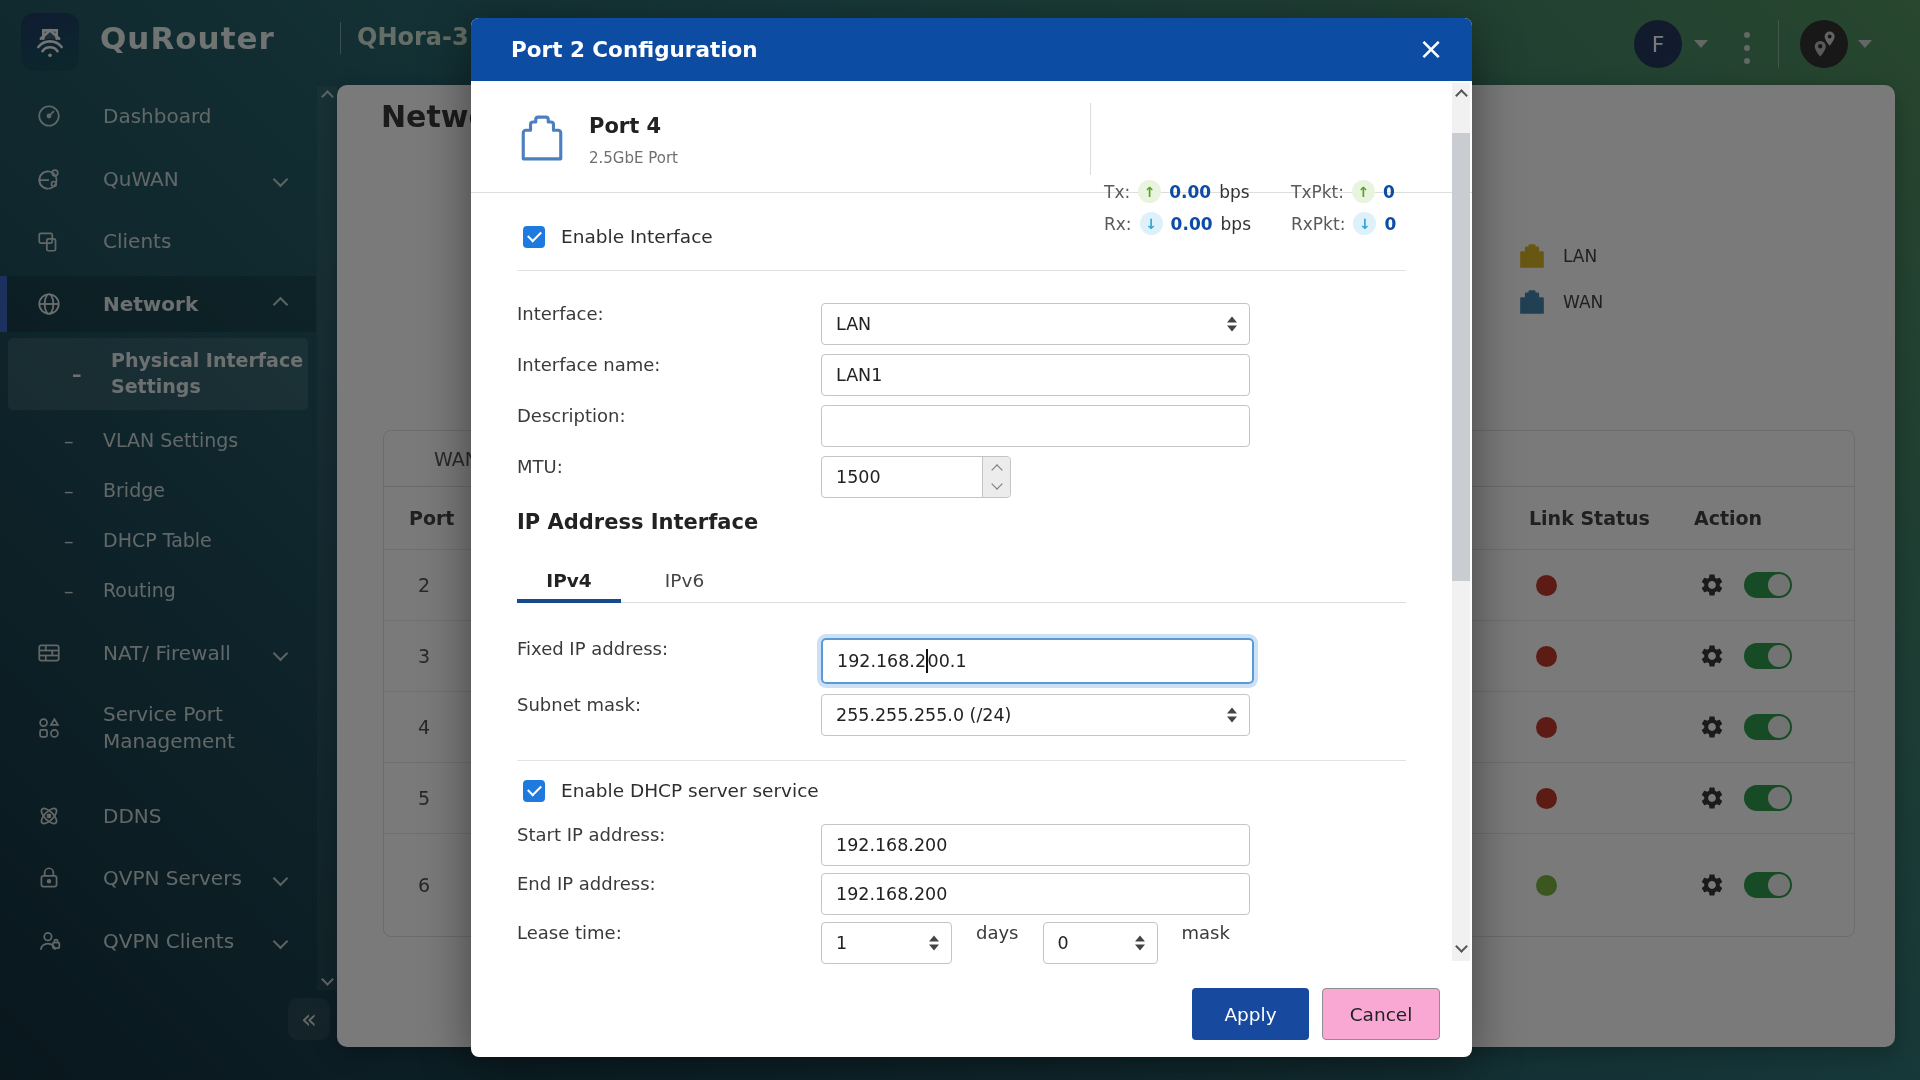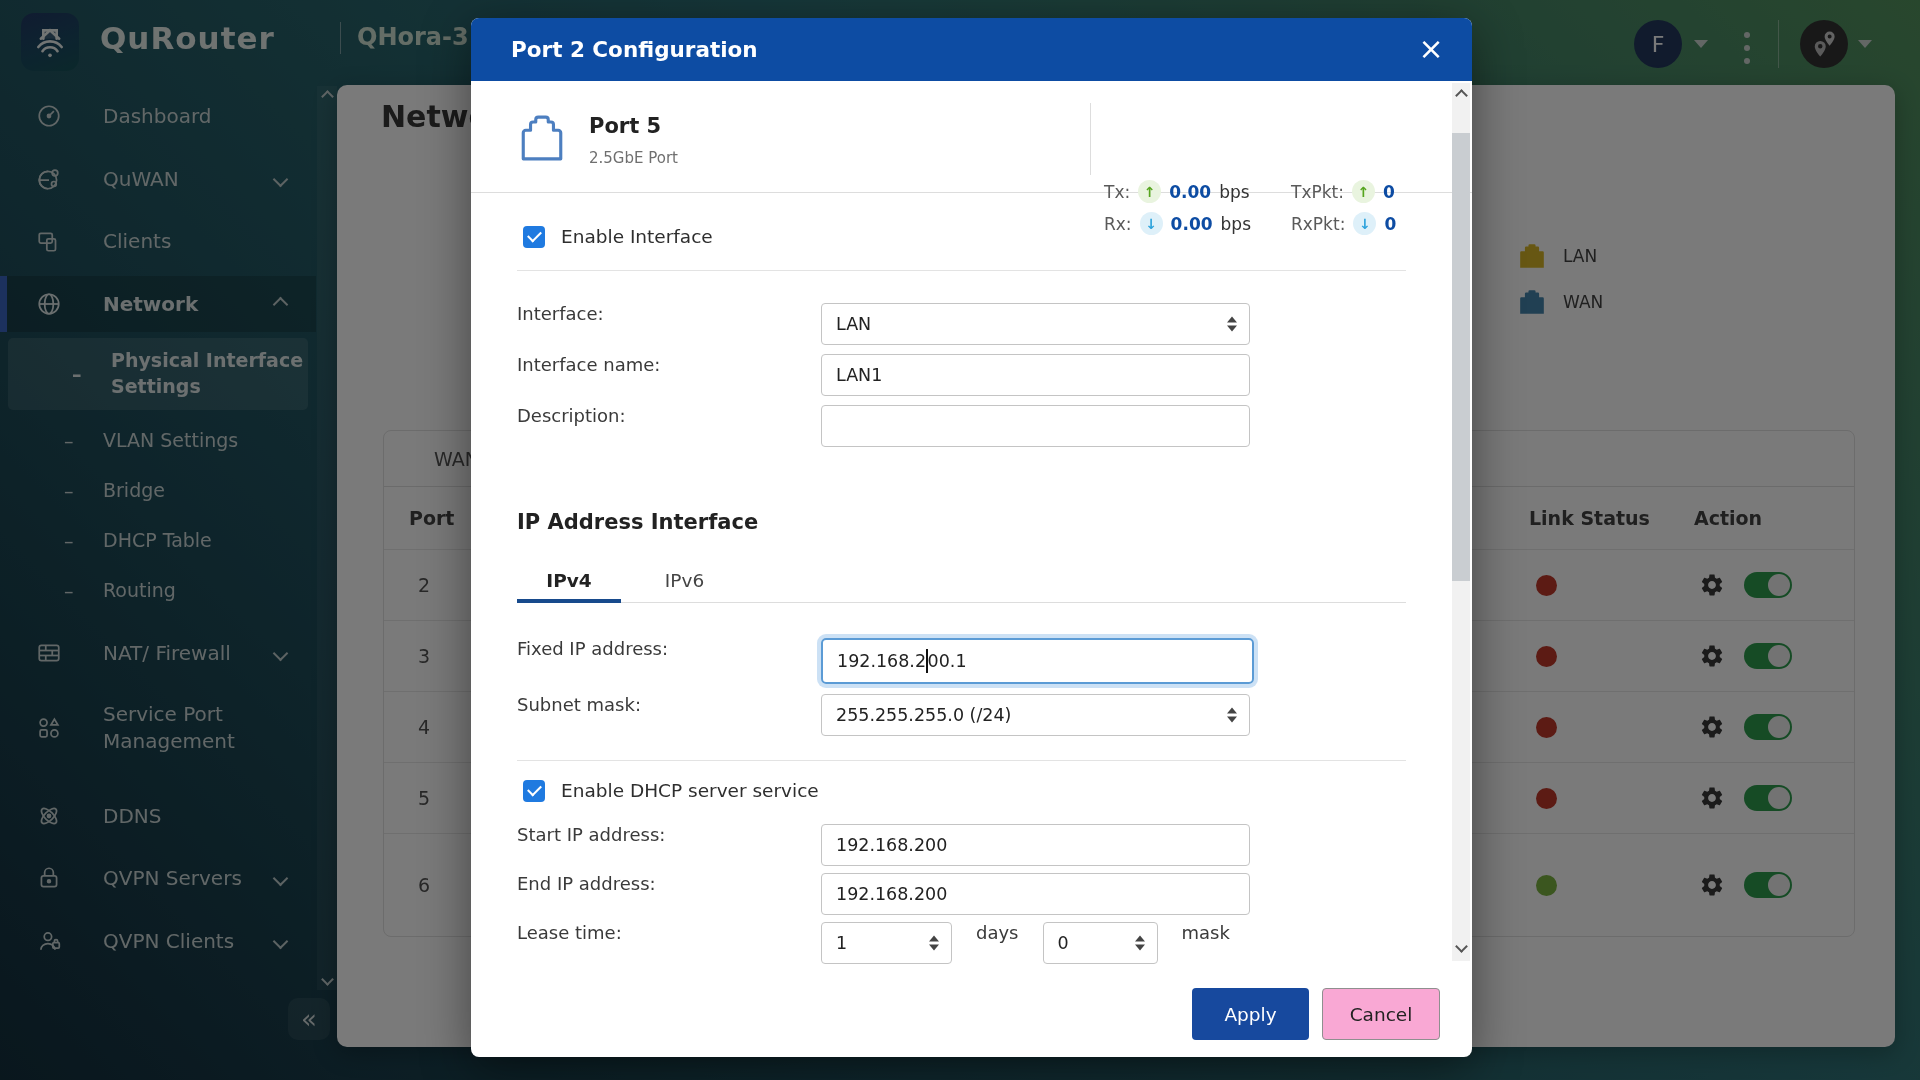--- a/index.html
+++ b/index.html
@@ -409,7 +409,7 @@
         <path d="M3 21 V8.5 a1.2 1.2 0 0 1 1.2-1.2 h2.3 V4.5 a1.2 1.2 0 0 1 1.2-1.2 h1.3 V2.2 a1.2 1.2 0 0 1 1.2-1.2 h3.6 a1.2 1.2 0 0 1 1.2 1.2 v1.1 h1.3 a1.2 1.2 0 0 1 1.2 1.2 v2.8 h2.3 A1.2 1.2 0 0 1 21 8.5 V21 z"></path>
       </svg>
     </span>
-    <span class="m-port-name">Port 5</span>
+    <span class="m-port-name">Port 4</span>
     <span class="m-port-type">2.5GbE Port</span>
     <span class="m-vdiv"></span>
 

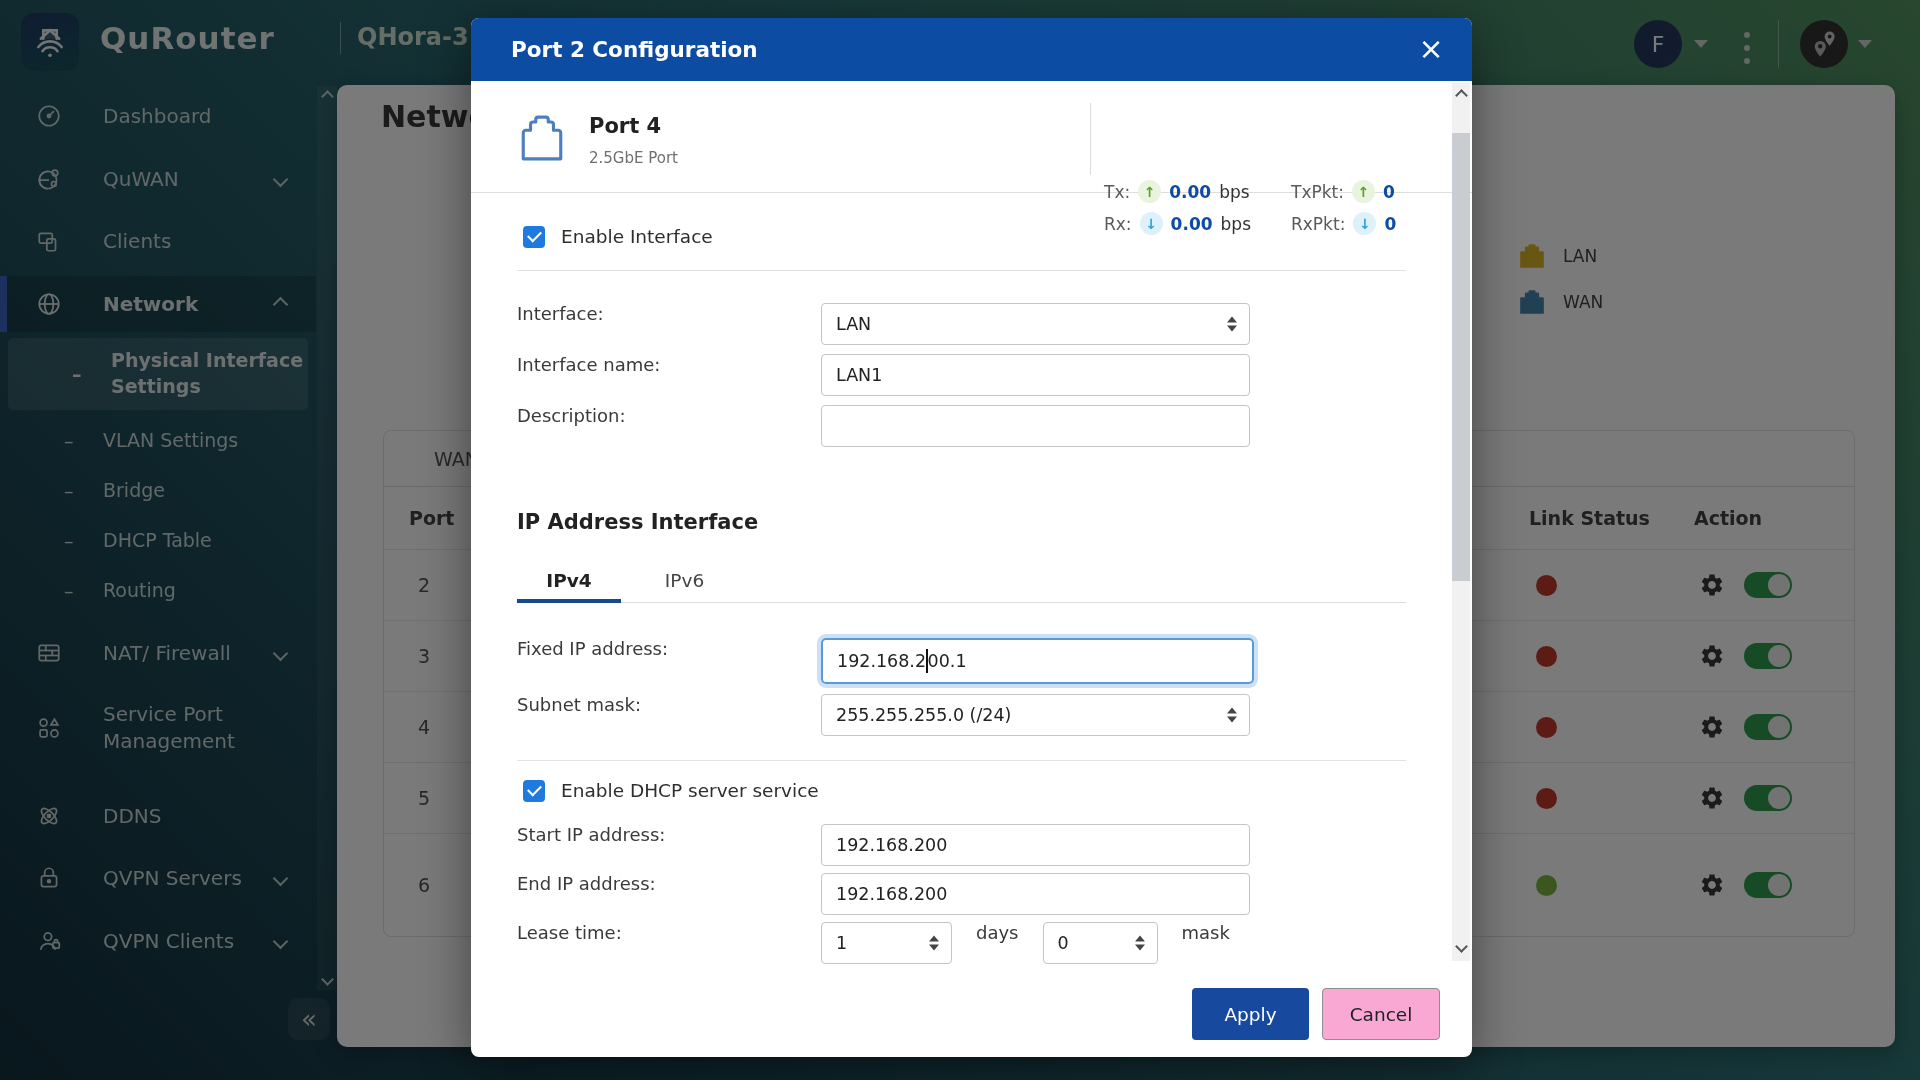--- a/index.html
+++ b/index.html
@@ -464,6 +464,16 @@
     <input class="tin" value="" style="">
   </div>
 
+  <div class="m-row" style="top:438px">
+    <span class="m-label">MTU:</span>
+    <span class="mtu-box">
+      <span class="val">1500</span>
+      <span class="stepper">
+          <i class="stp u"></i>
+          <i class="stp d"></i>
+        </span>
+    </span>
+  </div>
 
   <div class="sec-title">IP Address Interface</div>
 

